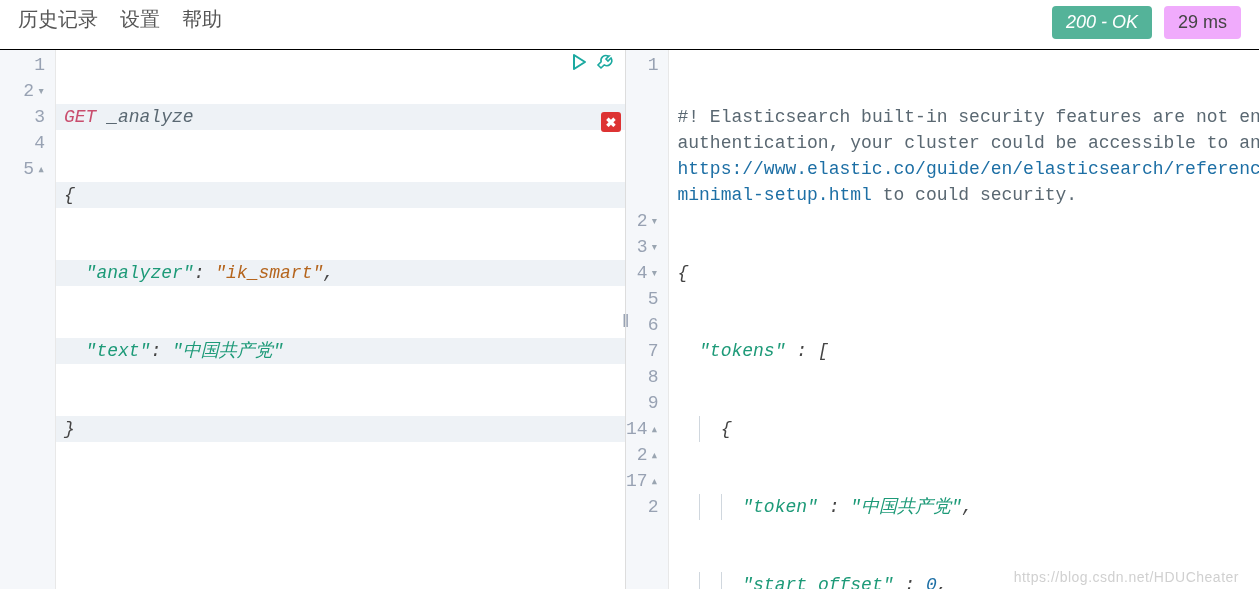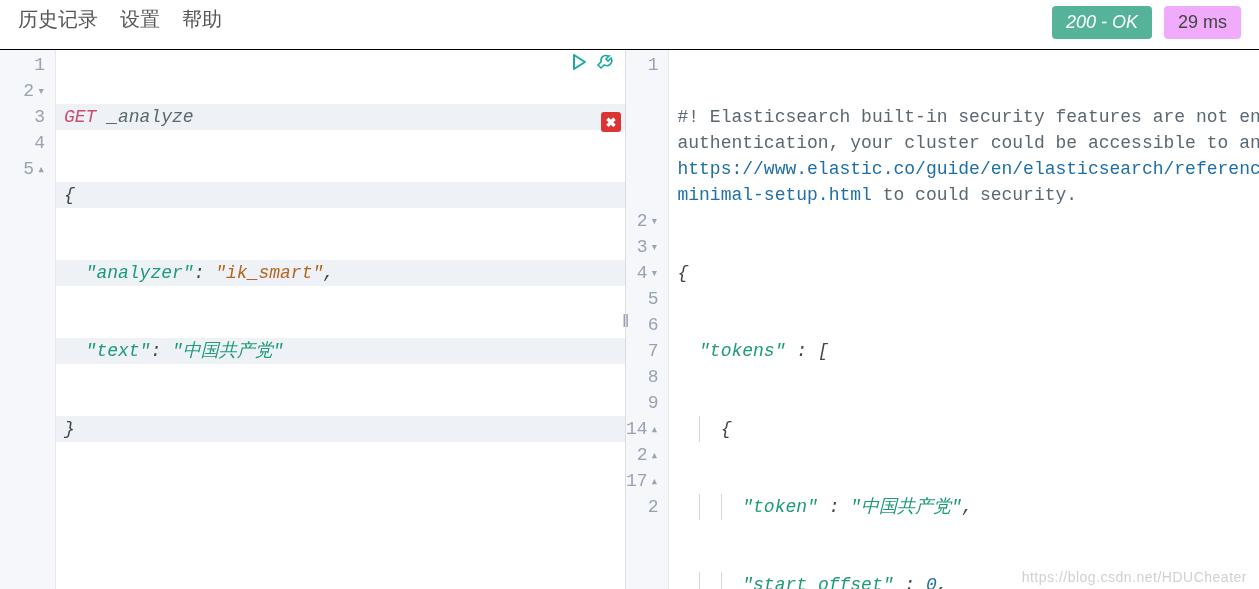--- a/index.html
+++ b/index.html
@@ -36,7 +36,7 @@
   .error-badge { position: absolute; right: 4px; top: 62px; width: 20px; height: 20px; background: #d33; border-radius: 3px; display: flex; align-items: center; justify-content: center; color: #fff; font-size: 13px; font-weight: bold; z-index: 3; }
   .resize-handle { position: absolute; left: 622px; top: 50%; transform: translateY(-50%); color: #98a2b3; font-size: 18px; z-index: 4; user-select: none; cursor: col-resize; }
   .wrap-line { white-space: pre-wrap; padding-left: 8px; padding-right: 4px; line-height: 26px; }
-  .watermark { position: absolute; right: 12px; bottom: 4px; color: #d0d0d0; font-size: 14px; letter-spacing: .5px; }
+  .watermark { position: absolute; right: 20px; bottom: 4px; color: #d0d0d0; font-size: 14px; letter-spacing: .5px; }
 </style>
 </head>
 <body>

